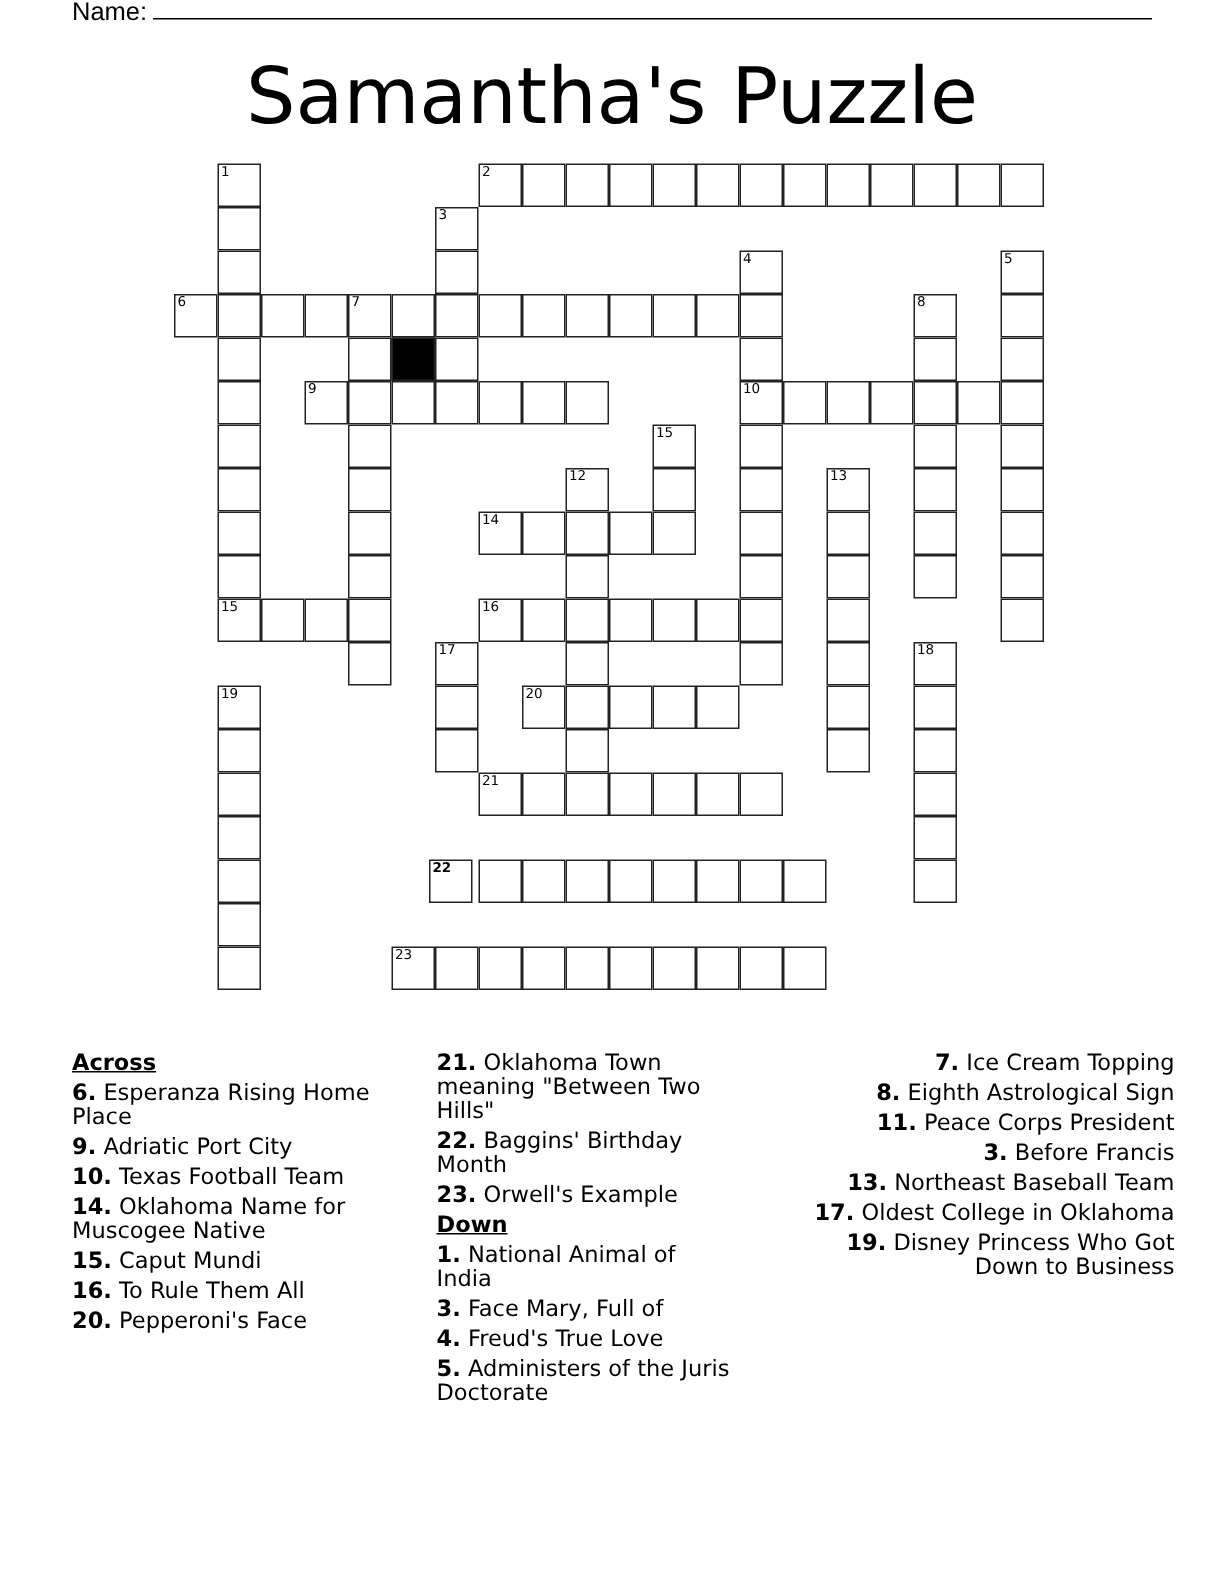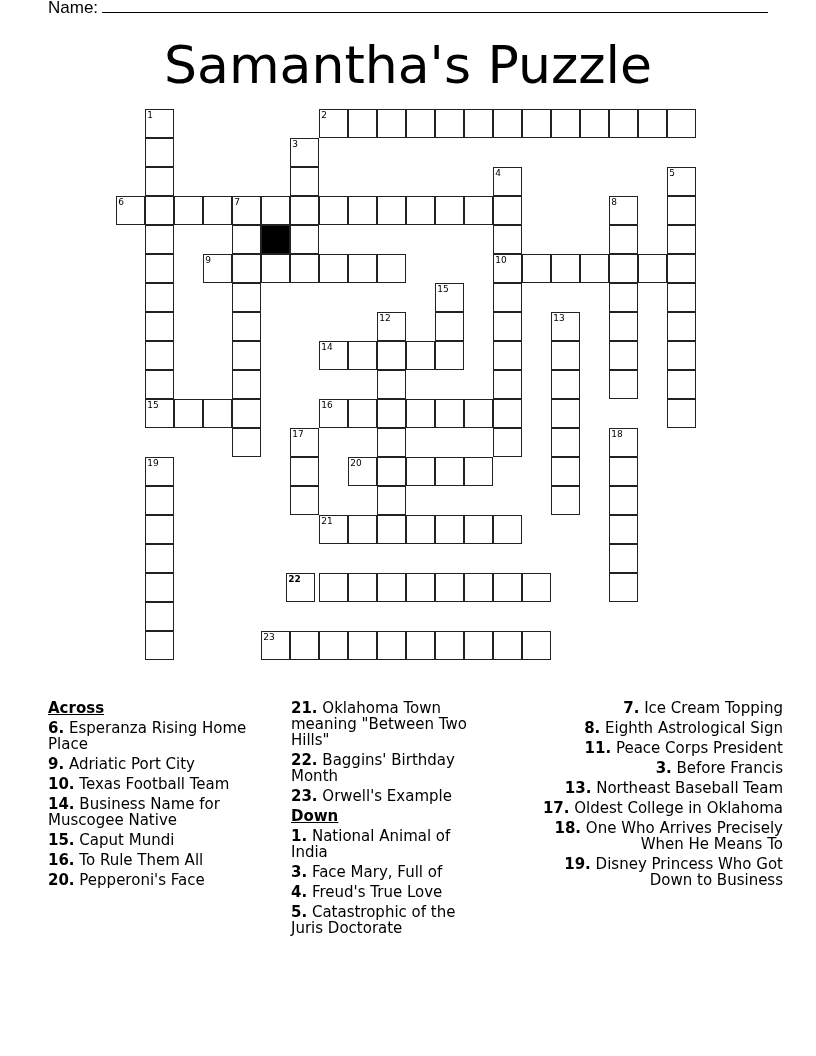--- a/index.html
+++ b/index.html
@@ -239,7 +239,7 @@
   <div class="clue"><b>6.</b> <span>Esperanza Rising Home Place</span></div>
   <div class="clue"><b>9.</b> <span>Adriatic Port City</span></div>
   <div class="clue"><b>10.</b> <span>Texas Football Team</span></div>
-  <div class="clue"><b>14.</b> <span>Business Name for Muscogee Native</span></div>
+  <div class="clue"><b>14.</b> <span>Oklahoma Name for Muscogee Native</span></div>
   <div class="clue"><b>15.</b> <span>Caput Mundi</span></div>
   <div class="clue"><b>16.</b> <span>To Rule Them All</span></div>
   <div class="clue"><b>20.</b> <span>Pepperoni's Face</span></div>

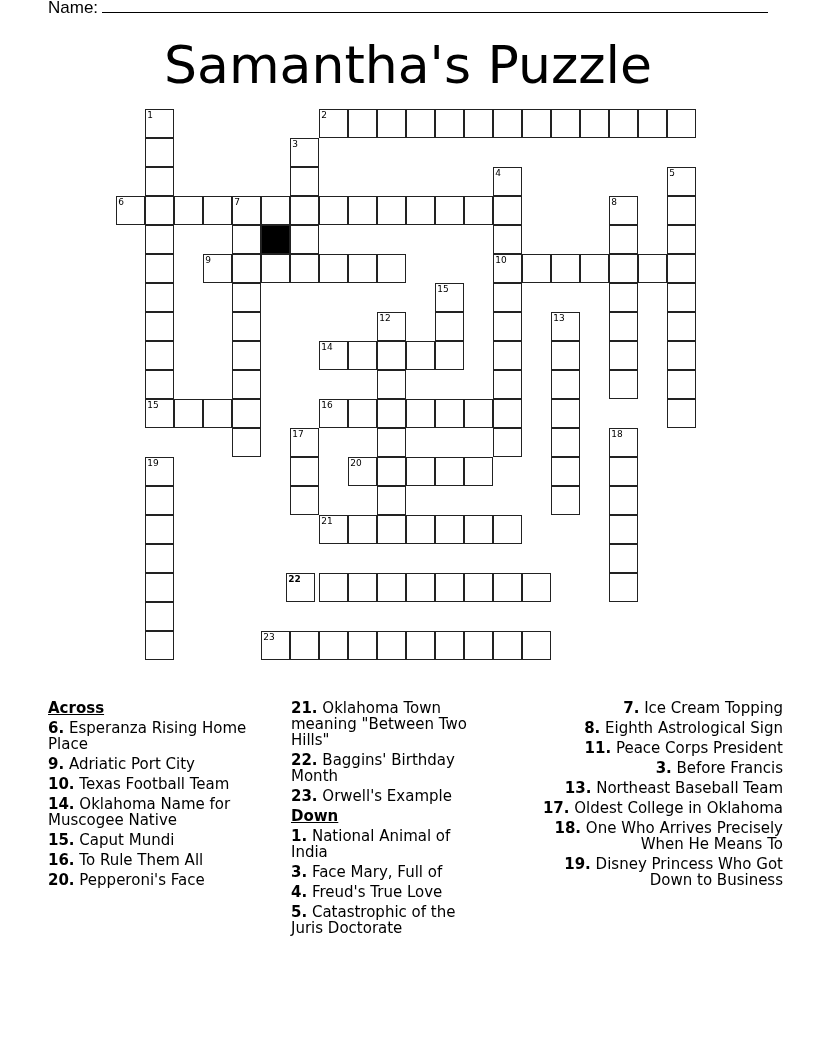--- a/index.html
+++ b/index.html
@@ -263,7 +263,6 @@
   <div class="clue"><b>3.</b> <span>Before Francis</span></div>
   <div class="clue"><b>13.</b> <span>Northeast Baseball Team</span></div>
   <div class="clue"><b>17.</b> <span>Oldest College in Oklahoma</span></div>
-  <div class="clue"><b>18.</b> <span>One Who Arrives Precisely When He Means To</span></div>
   <div class="clue"><b>19.</b> <span>Disney Princess Who Got Down to Business</span></div>
 </div>
 

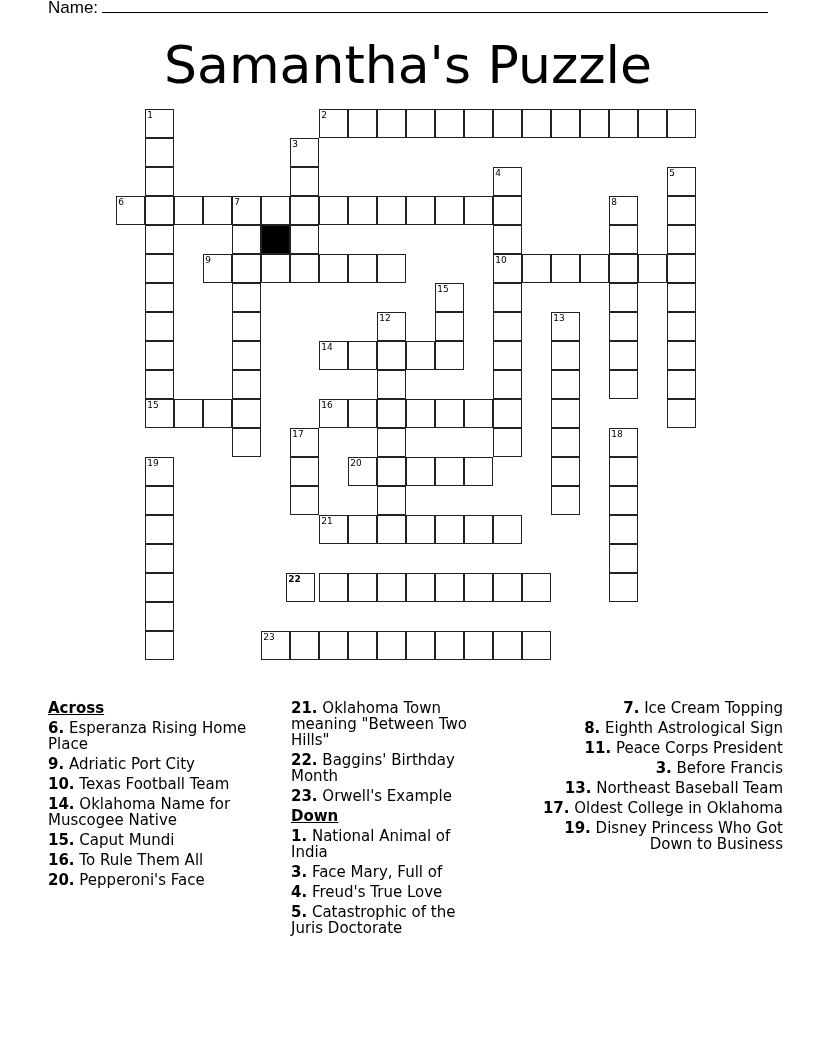--- a/index.html
+++ b/index.html
@@ -253,7 +253,7 @@
   <div class="clue"><b>1.</b> <span>National Animal of India</span></div>
   <div class="clue"><b>3.</b> <span>Face Mary, Full of</span></div>
   <div class="clue"><b>4.</b> <span>Freud's True Love</span></div>
-  <div class="clue"><b>5.</b> <span>Catastrophic of the Juris Doctorate</span></div>
+  <div class="clue"><b>5.</b> <span>Administers of the Juris Doctorate</span></div>
 </div>
 
 <div class="clues col3">

